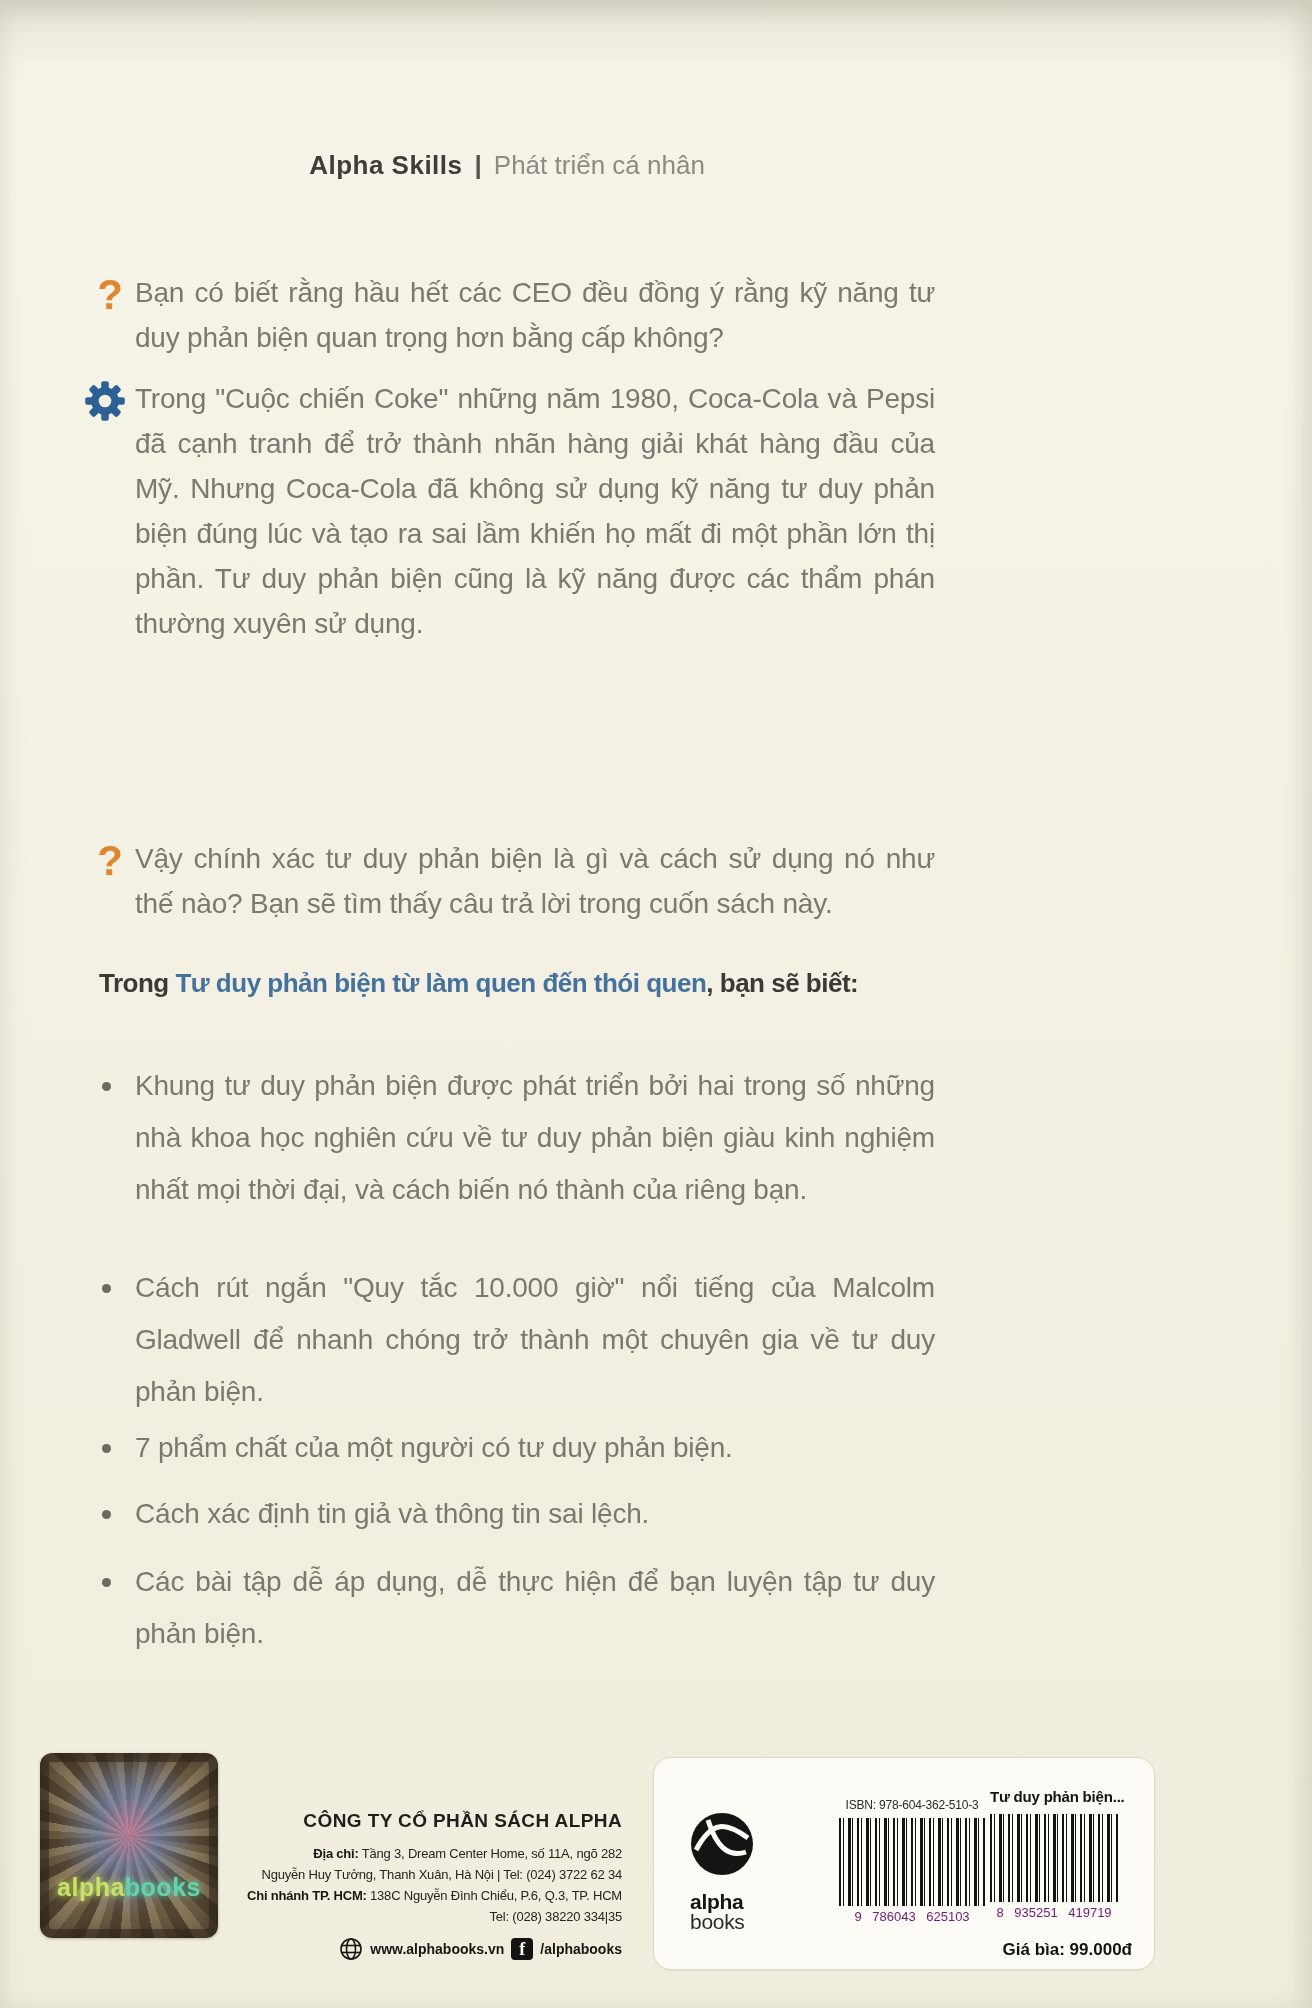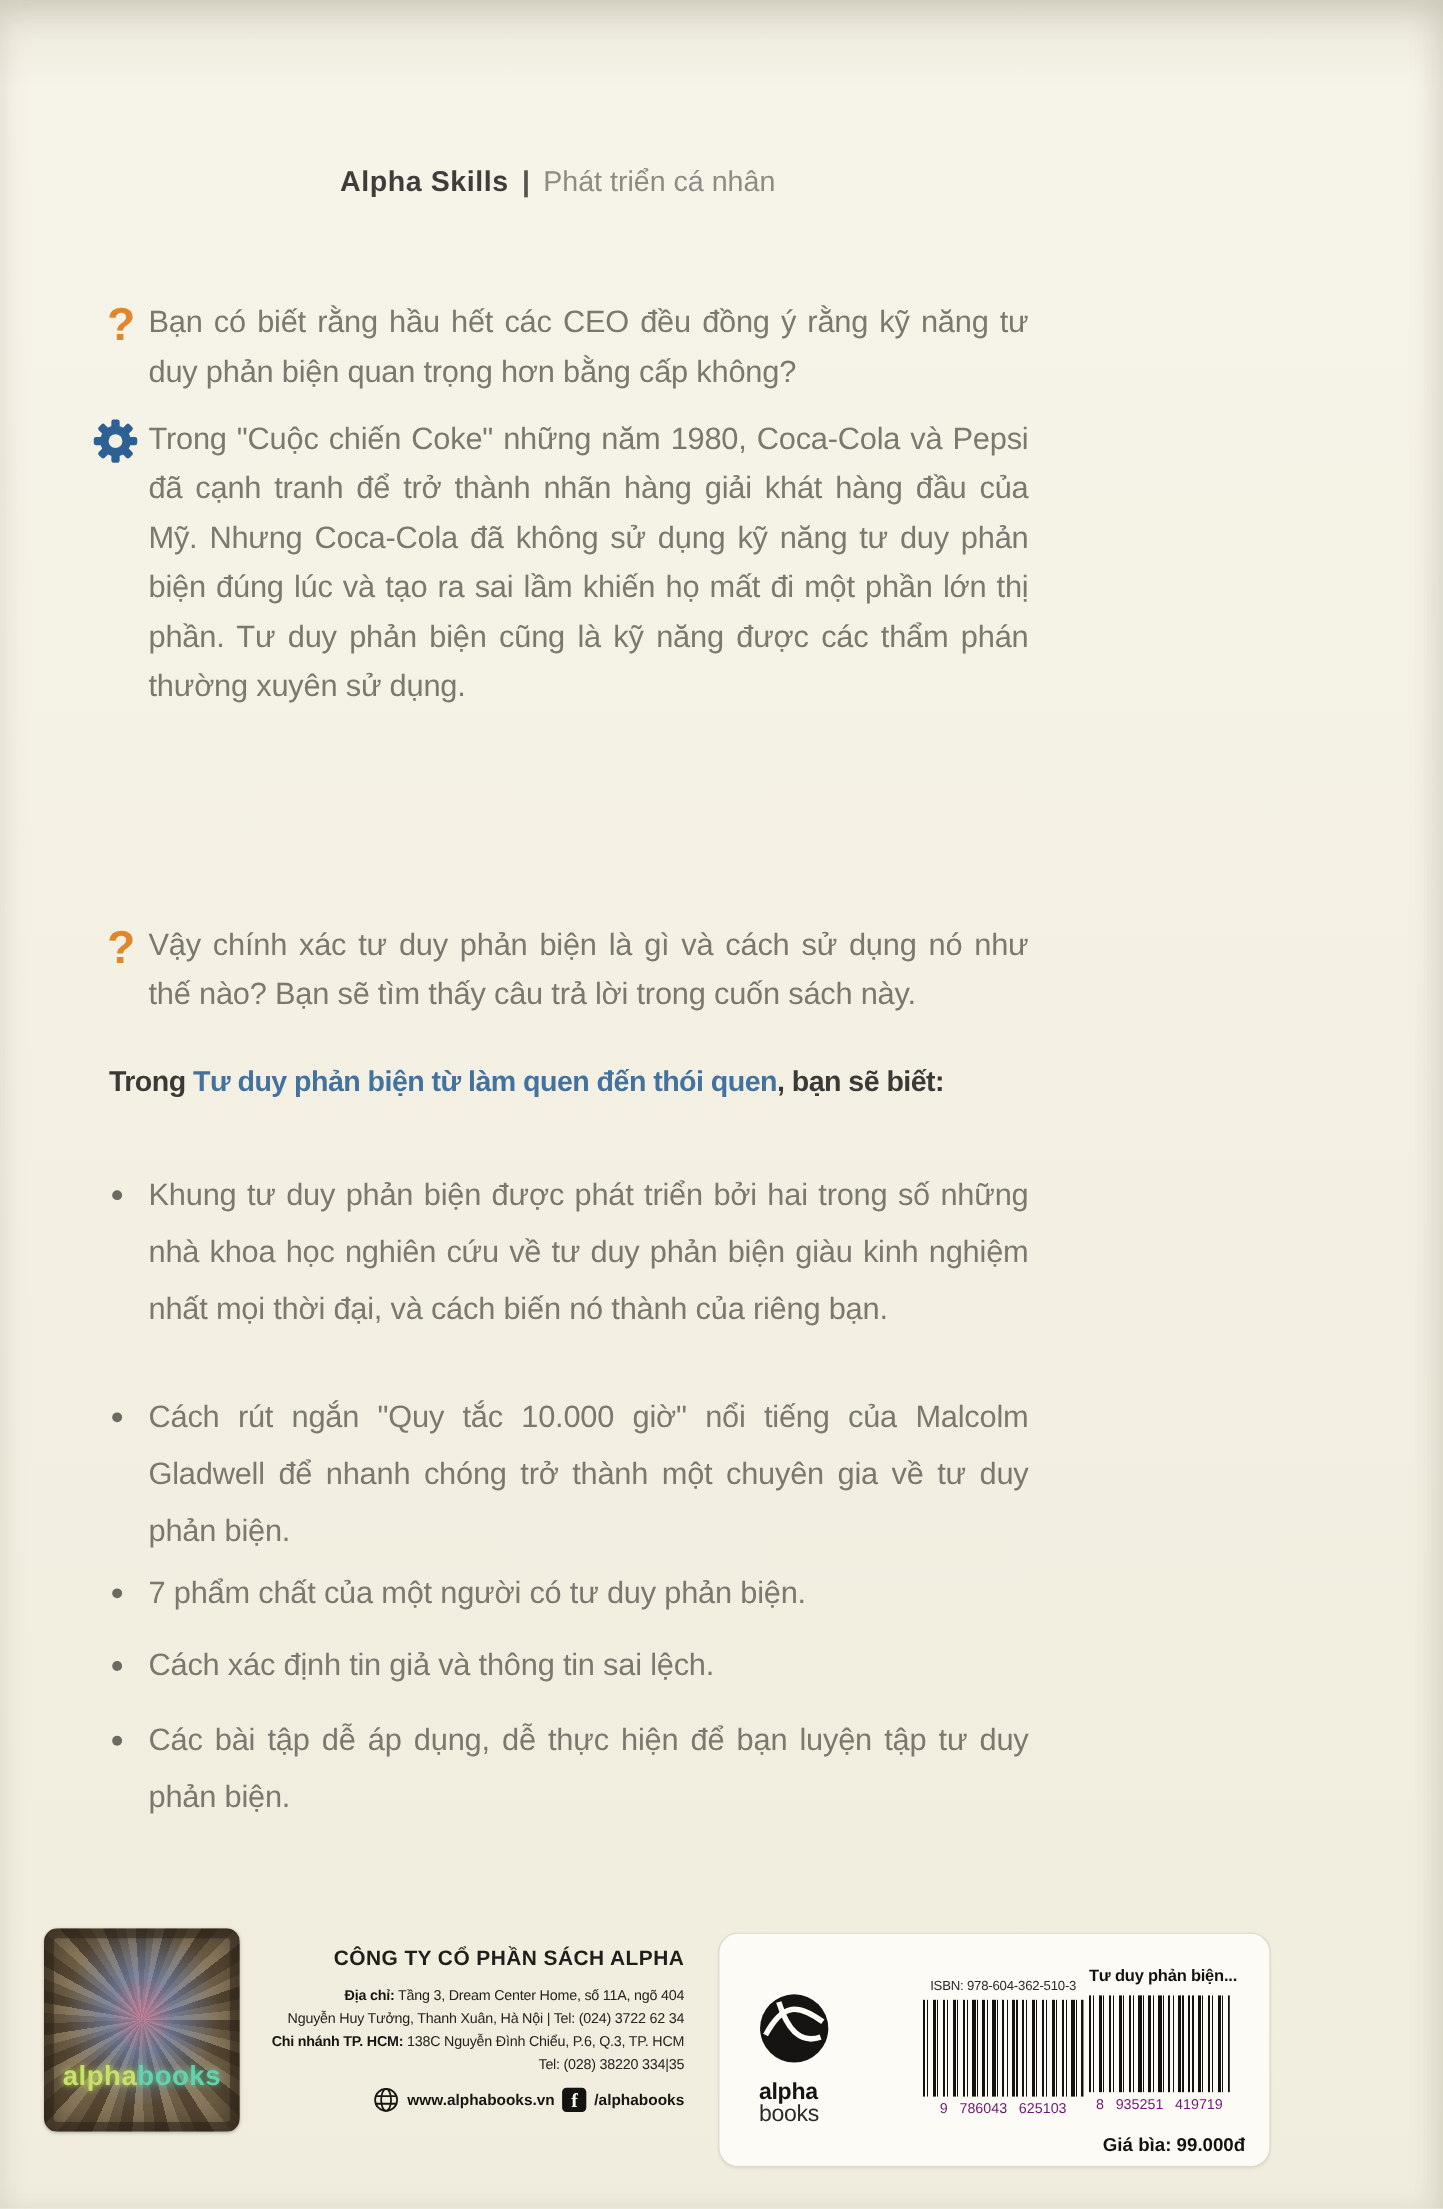--- a/index.html
+++ b/index.html
@@ -52,7 +52,7 @@
 
   
   .publisher{position:absolute;left:230px;top:1770px;width:392px;text-align:right;color:#201e1b;}
-  .pub-name{font-size:19px;font-weight:700;letter-spacing:.4px;margin-bottom:11px;}
+  .pub-name{font-size:19px;font-weight:700;letter-spacing:.4px;margin-bottom:11px;margin-top:40px;}
   .pub-line{font-size:13px;line-height:21px;letter-spacing:-0.2px;font-weight:400;color:#262421;}
   .pub-line b{font-weight:700;color:#171512;}
   .pub-web{margin-top:10px;display:flex;justify-content:flex-end;align-items:center;gap:7px;

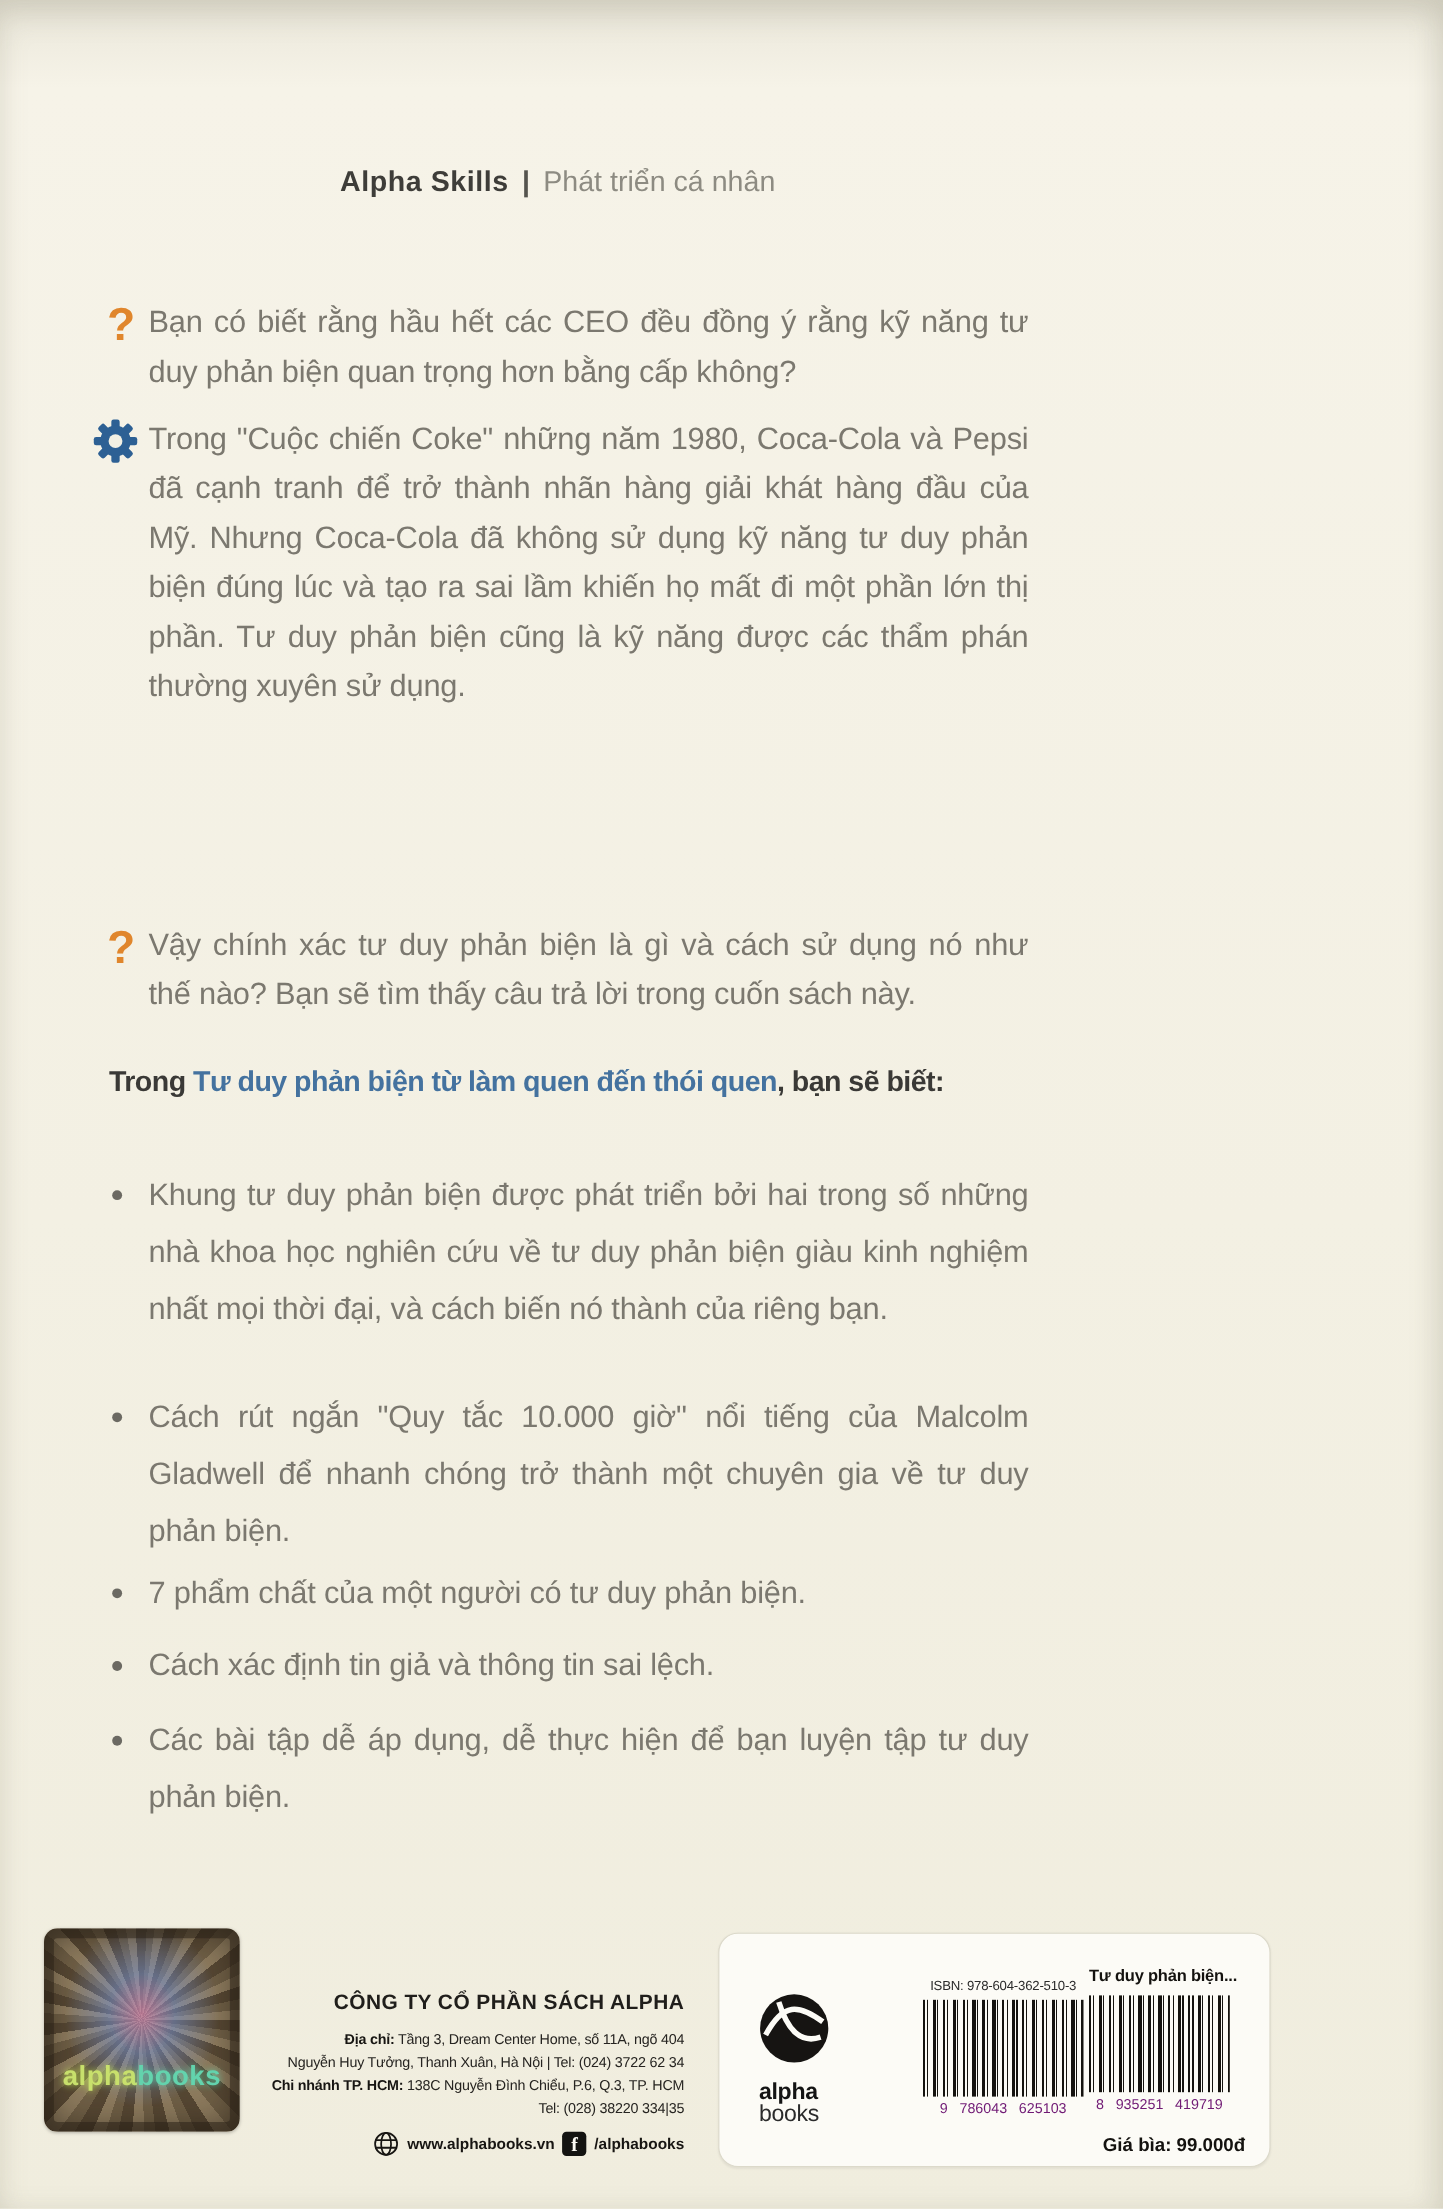--- a/index.html
+++ b/index.html
@@ -125,7 +125,7 @@
 
   <div class="publisher">
     <div class="pub-name">CÔNG TY CỔ PHẦN SÁCH ALPHA</div>
-    <div class="pub-line"><b>Địa chỉ:</b><span> Tầng 3, Dream Center Home, số 11A, ngõ 404</span></div>
+    <div class="pub-line"><b>Địa chỉ:</b><span> Tầng 3, Dream Center Home, số 11A, ngõ 282</span></div>
     <div class="pub-line">Nguyễn Huy Tưởng, Thanh Xuân, Hà Nội | Tel: (024) 3722 62 34</div>
     <div class="pub-line"><b>Chi nhánh TP. HCM:</b><span> 138C Nguyễn Đình Chiểu, P.6, Q.3, TP. HCM</span></div>
     <div class="pub-line">Tel: (028) 38220 334|35</div>

